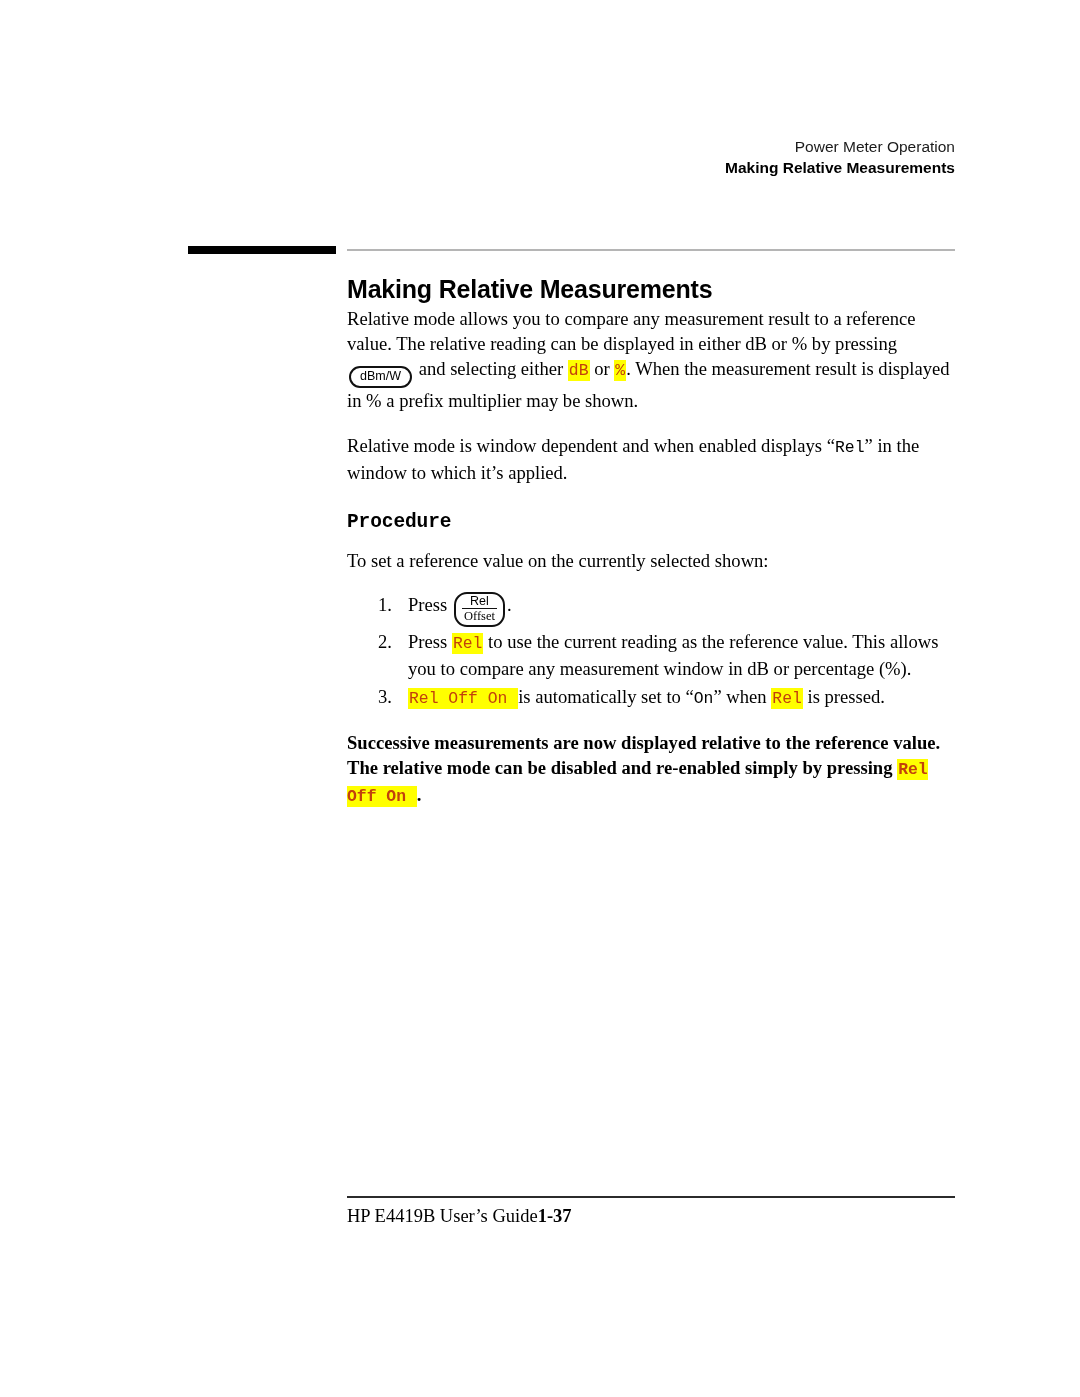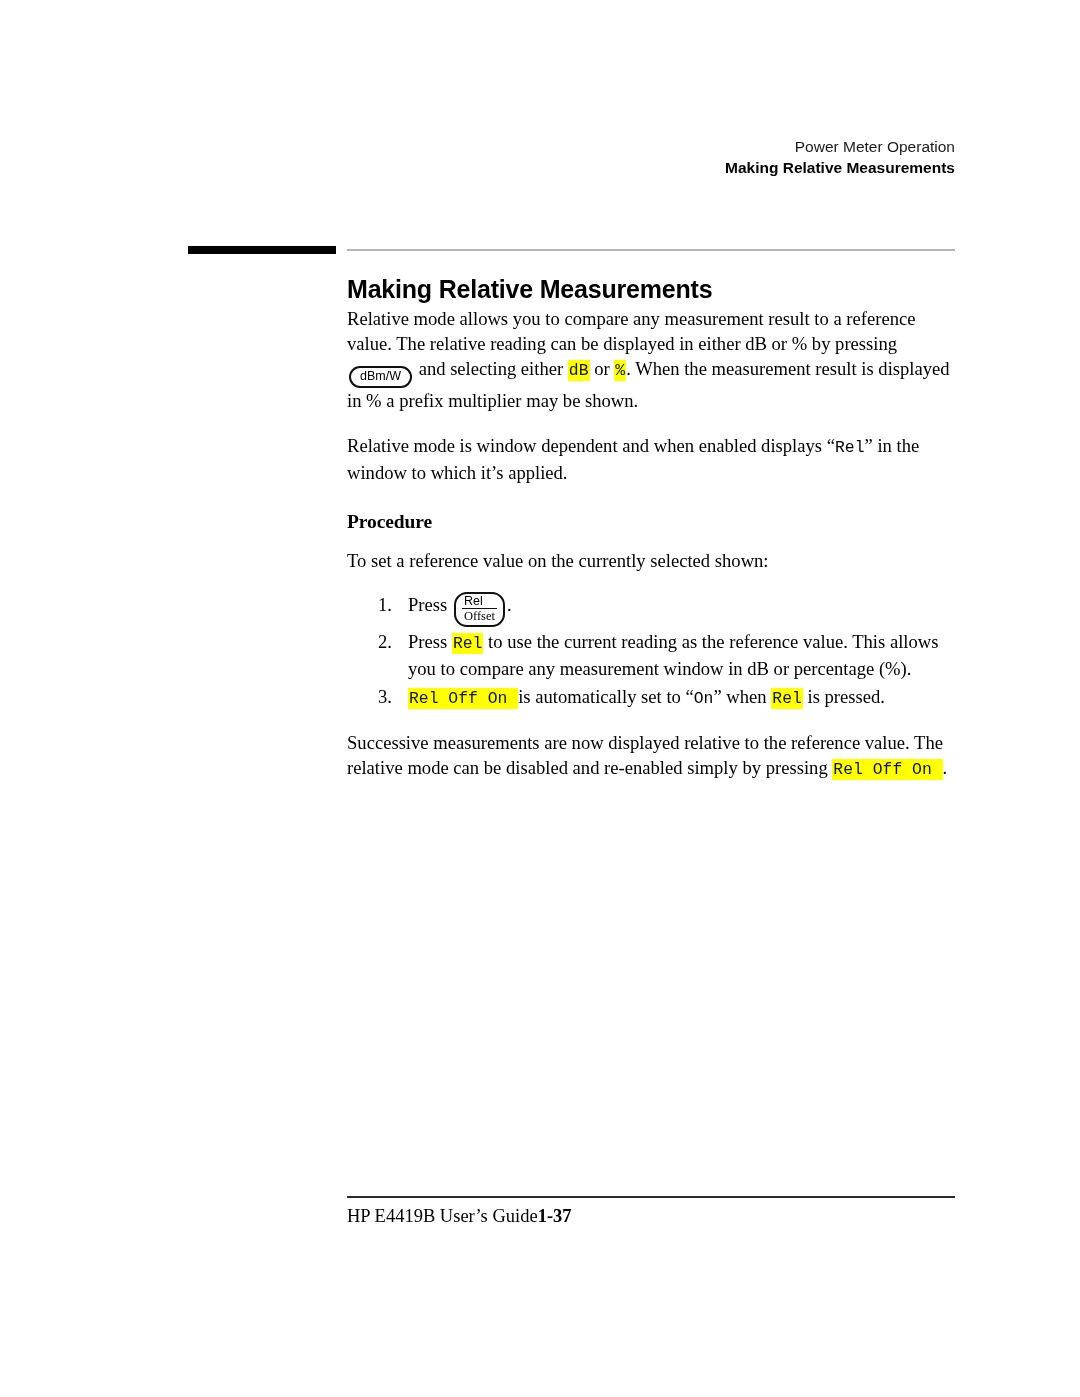--- a/index.html
+++ b/index.html
@@ -143,7 +143,7 @@
     font-family: "Liberation Sans", sans-serif;
     font-size: 12.5px;
     line-height: 15px;
-    text-align: left;
+    text-align: center;
     background: #fff;
     white-space: nowrap;
   }

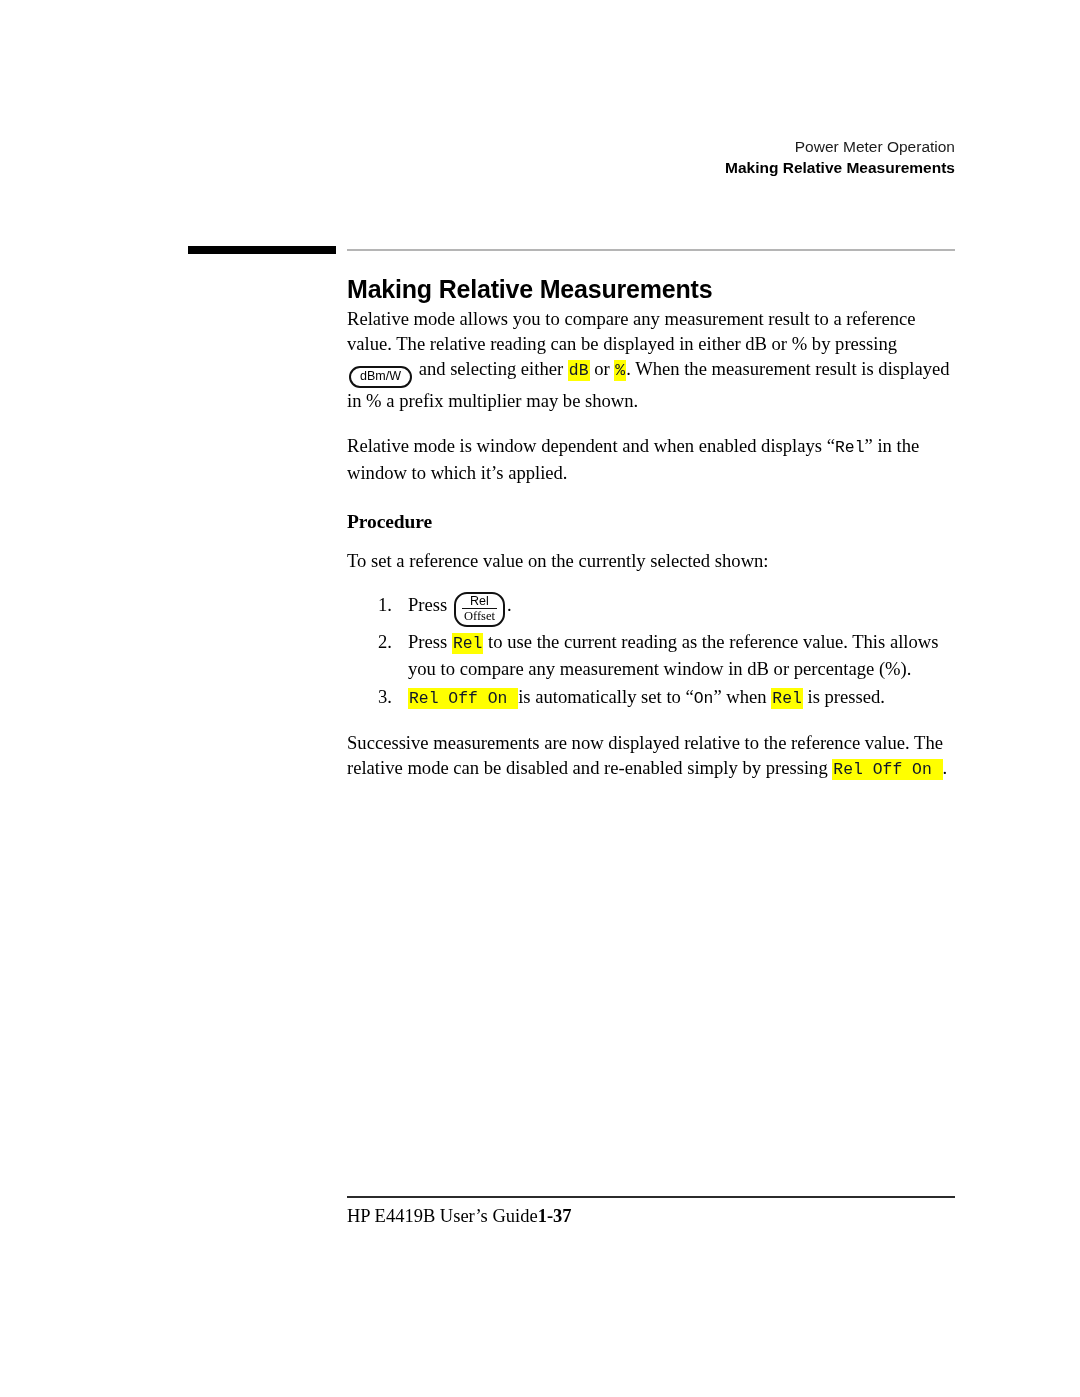--- a/index.html
+++ b/index.html
@@ -128,7 +128,7 @@
     font-family: "Liberation Mono", "DejaVu Sans Mono", monospace;
     font-size: 16.4px;
     background: #ffff00;
-    color: #0f172a;
+    color: #c2410c;
     padding: 1px 1px 1px 1px;
   }
 

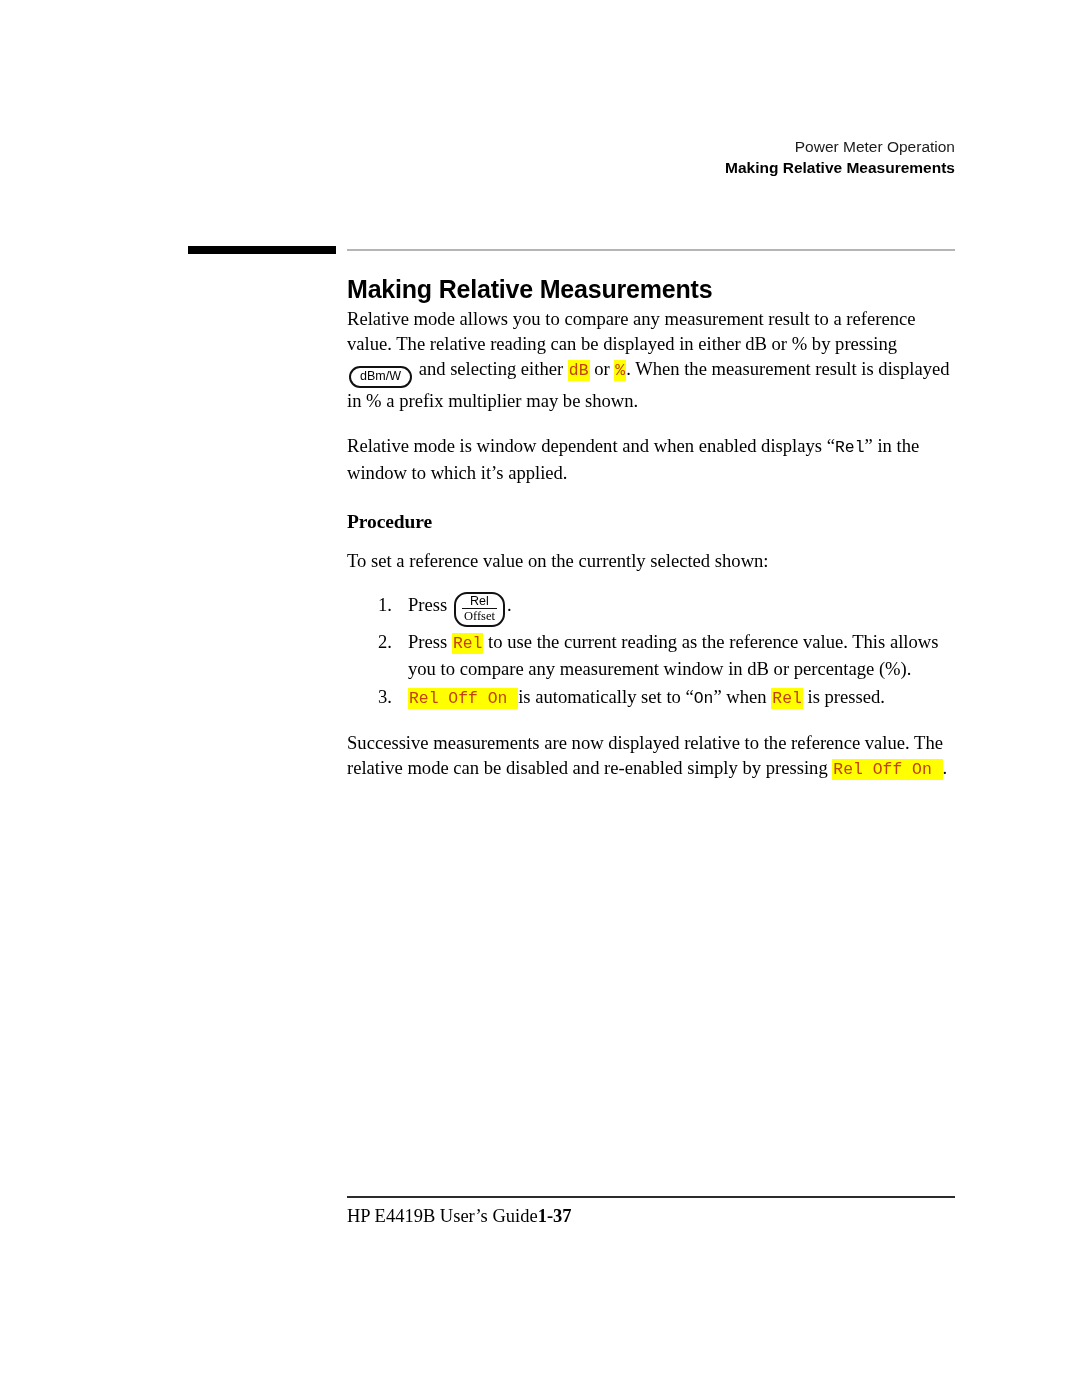--- a/index.html
+++ b/index.html
@@ -92,7 +92,7 @@
 
   h2.subhead {
     margin: 26px 0 15px 0;
-    font-family: Liberation Serif, serif;
+    font-family: Liberation Mono, monospace;
     font-weight: bold;
     font-size: 19.5px;
     letter-spacing: -0.1px;

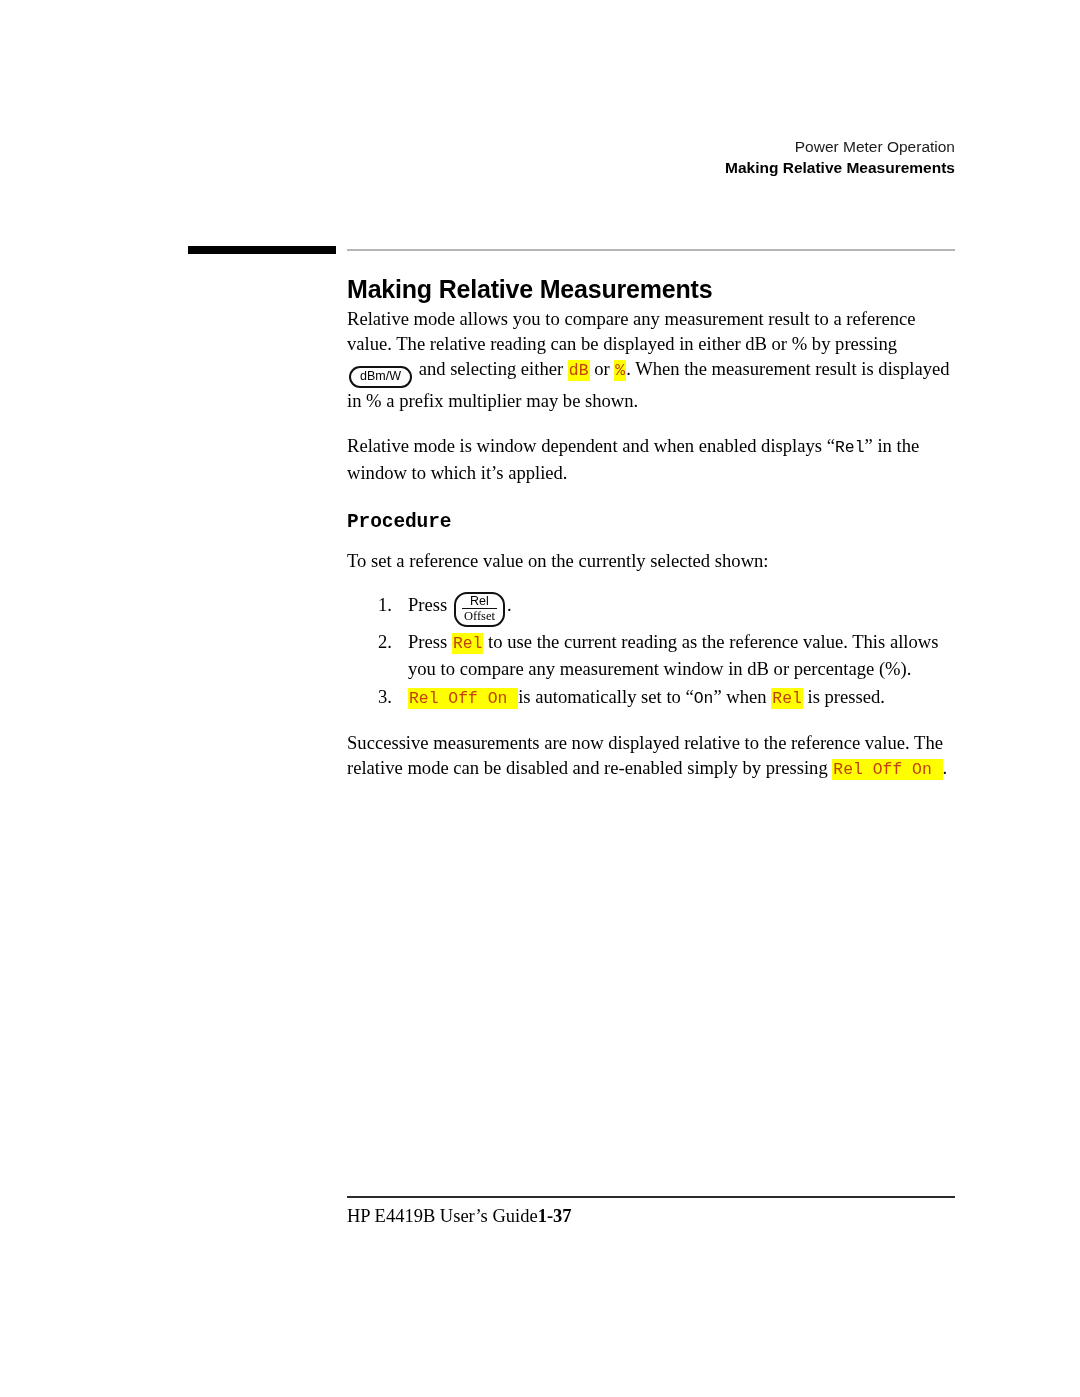--- a/index.html
+++ b/index.html
@@ -88,7 +88,7 @@
     line-height: 25.2px;
     text-align: left;
   }
-  p.body.tight { margin-bottom: 0; }
+  p.body.tight { margin-bottom: 0; font-weight: bold; }
 
   h2.subhead {
     margin: 26px 0 15px 0;

